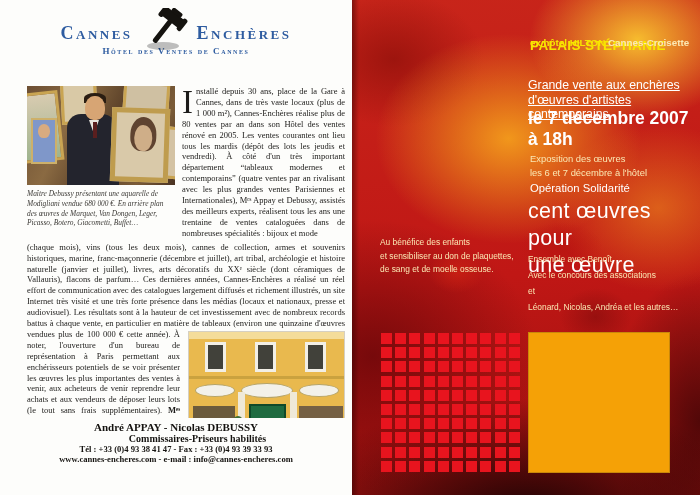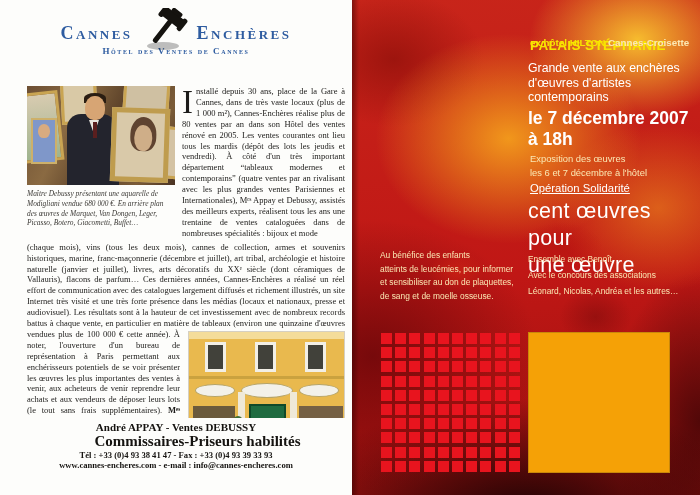--- a/index.html
+++ b/index.html
@@ -92,7 +92,7 @@
   .venue-sub { left:178px; top:37px; font-size:9.8px; }
   .venue-sub .vb { color:var(--yellow); font-weight:700; }
   .venue-sub .vl { color:var(--cream); font-weight:700;text-align:right; }
-  .event { left:176px; top:61px; color:#fff; font-size:12.3px; line-height:14.6px; }
+  .event { left:176px; top:78px; color:#fff; font-size:12.3px; line-height:14.6px;text-decoration:underline; }
   .dateline { left:176px; top:108px; color:#fff; font-weight:700; font-size:17.5px; line-height:21px; }
   .expo { left:178px; top:152px; color:var(--cream); font-size:9.4px; line-height:13.8px; }
   .operation { left:178px; top:182px; color:#fff; font-size:11.3px;text-decoration:underline; }

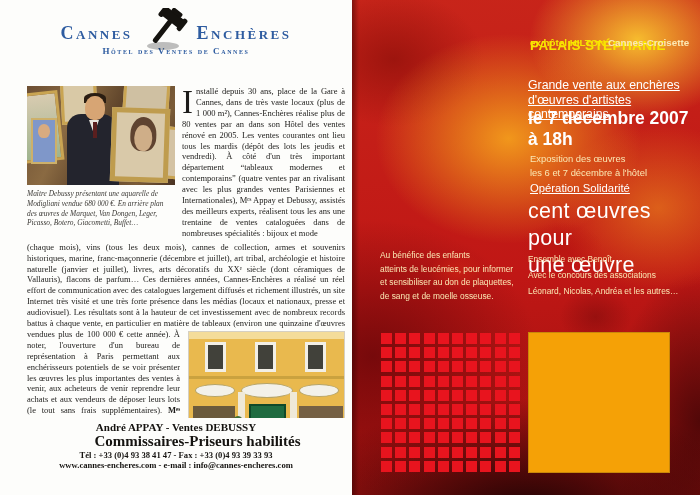--- a/index.html
+++ b/index.html
@@ -95,7 +95,7 @@
   .event { left:176px; top:78px; color:#fff; font-size:12.3px; line-height:14.6px;text-decoration:underline; }
   .dateline { left:176px; top:108px; color:#fff; font-weight:700; font-size:17.5px; line-height:21px; }
   .expo { left:178px; top:152px; color:var(--cream); font-size:9.4px; line-height:13.8px; }
-  .operation { left:178px; top:182px; color:#fff; font-size:11.3px;text-decoration:underline; }
+  .operation { left:178px; top:182px; color:#fff; font-size:11.3px; }
   .slogan { left:176px; top:198px; color:#fff; font-size:21.5px; line-height:27px; letter-spacing:.3px; }
   .benefit { left:28px; top:249px; color:var(--cream); font-size:8.4px; line-height:13.6px; }
   .partners { left:176px; top:251px; color:var(--cream); font-size:8.4px; line-height:16px; }

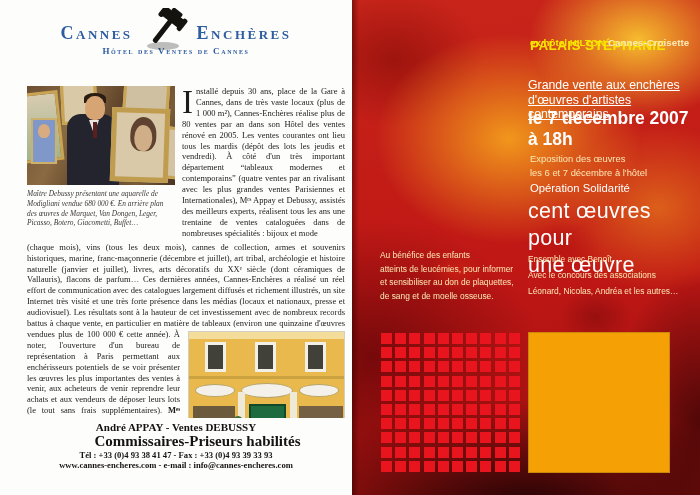--- a/index.html
+++ b/index.html
@@ -97,7 +97,7 @@
   .expo { left:178px; top:152px; color:var(--cream); font-size:9.4px; line-height:13.8px; }
   .operation { left:178px; top:182px; color:#fff; font-size:11.3px; }
   .slogan { left:176px; top:198px; color:#fff; font-size:21.5px; line-height:27px; letter-spacing:.3px; }
-  .benefit { left:28px; top:249px; color:var(--cream); font-size:8.4px; line-height:13.6px; }
+  .benefit { left:28px; top:236px; color:var(--cream); font-size:8.4px; line-height:13.6px; }
   .partners { left:176px; top:251px; color:var(--cream); font-size:8.4px; line-height:16px; }
 
   .grid100 { left:29px; top:333px; width:139px; display:grid; grid-template-columns:repeat(10,11px); grid-auto-rows:11px; gap:3.2px; }

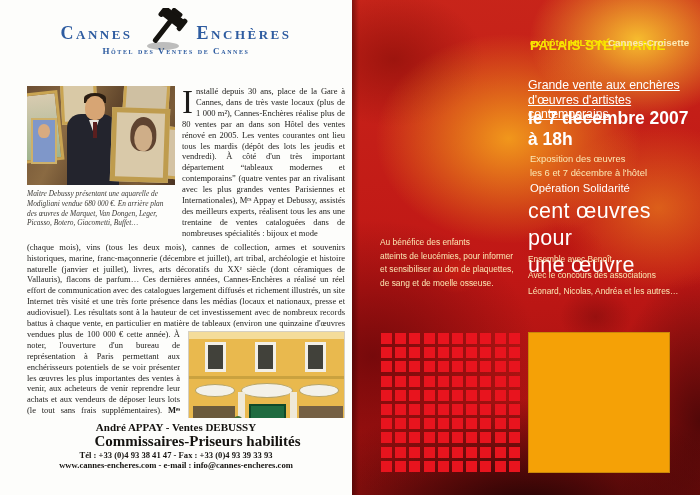--- a/index.html
+++ b/index.html
@@ -221,7 +221,6 @@
 
     <div class="rp benefit">
       <div>Au bénéfice des enfants</div>
-      <div>atteints de leucémies, pour informer</div>
       <div>et sensibiliser au don de plaquettes,</div>
       <div>de sang et de moelle osseuse.</div>
     </div>

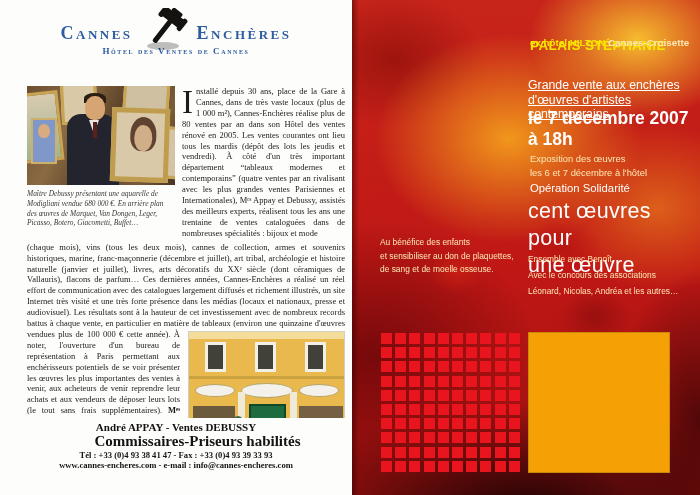--- a/index.html
+++ b/index.html
@@ -228,6 +228,7 @@
     <div class="rp partners">
       <div>Ensemble avec Benoît</div>
       <div>Avec le concours des associations</div>
+      <div>et</div>
       <div>Léonard, Nicolas, Andréa et les autres…</div>
     </div>
 

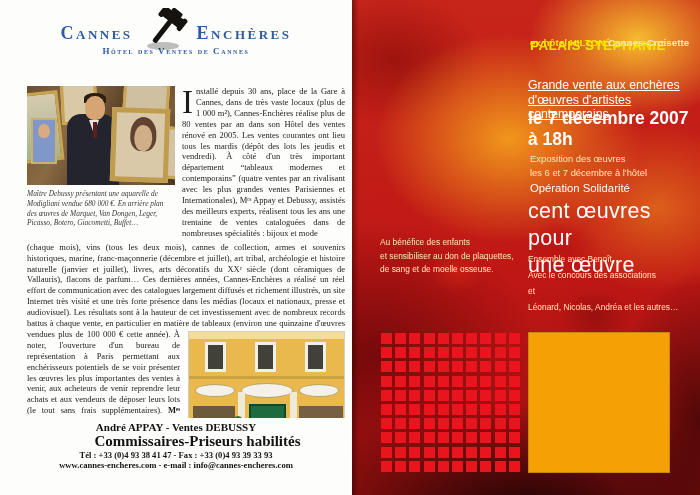--- a/index.html
+++ b/index.html
@@ -182,7 +182,7 @@
     </div>
 
     <div class="footer">
-      <div class="f-names">André APPAY - Ventes DEBUSSY</div>
+      <div class="f-names">André APPAY - Nicolas DEBUSSY</div>
       <div class="f-title">Commissaires-Priseurs habilités</div>
       <div class="f-tel">Tél : +33 (0)4 93 38 41 47 - Fax : +33 (0)4 93 39 33 93</div>
       <div class="f-web">www.cannes-encheres.com - e-mail : info@cannes-encheres.com</div>

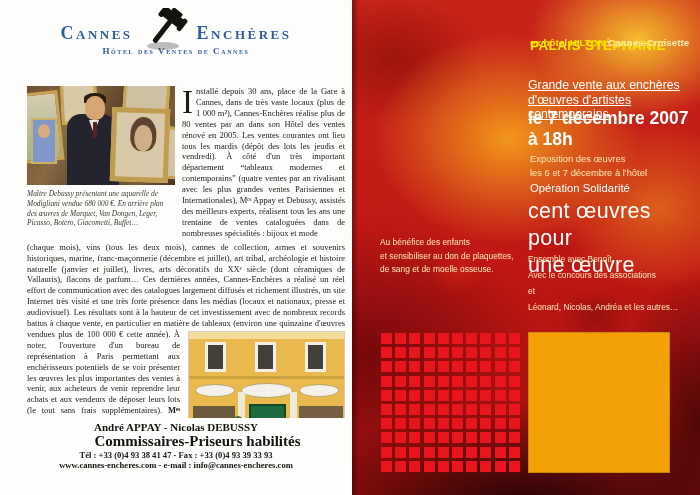--- a/index.html
+++ b/index.html
@@ -63,7 +63,7 @@
 
   .footer { position:absolute; top:421px; left:0; width:352px; text-align:center; color:#151310; }
   .f-names { font-weight:700; font-size:11px; }
-  .f-title { font-weight:700; font-size:15px;margin-left:43px; }
+  .f-title { font-weight:700; font-size:10px;margin-left:43px; }
   .f-addr  { font-variant:small-caps; font-size:8.2px; margin-top:2px; }
   .f-tel   { font-weight:700; font-size:8.6px; }
   .f-web   { font-weight:700; font-size:8.6px; }

